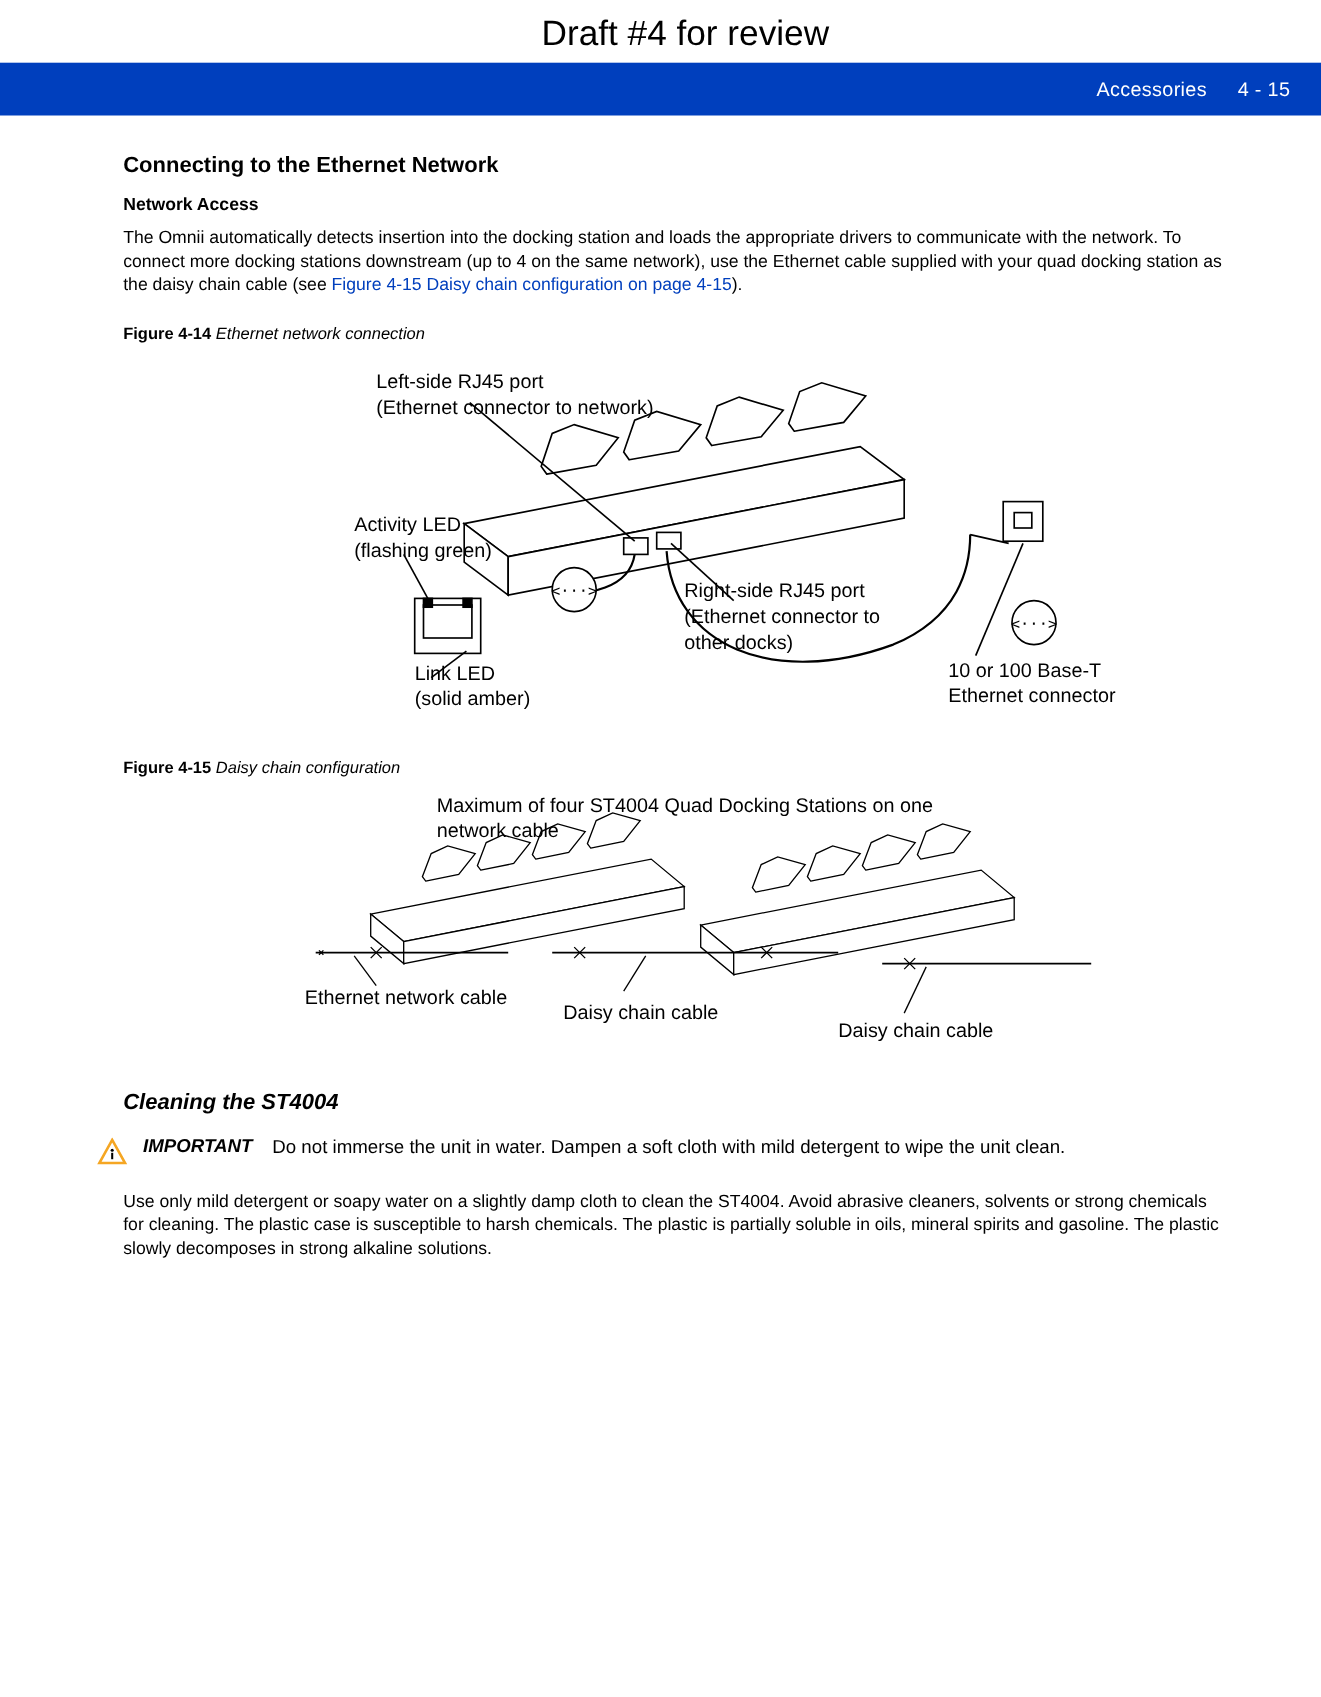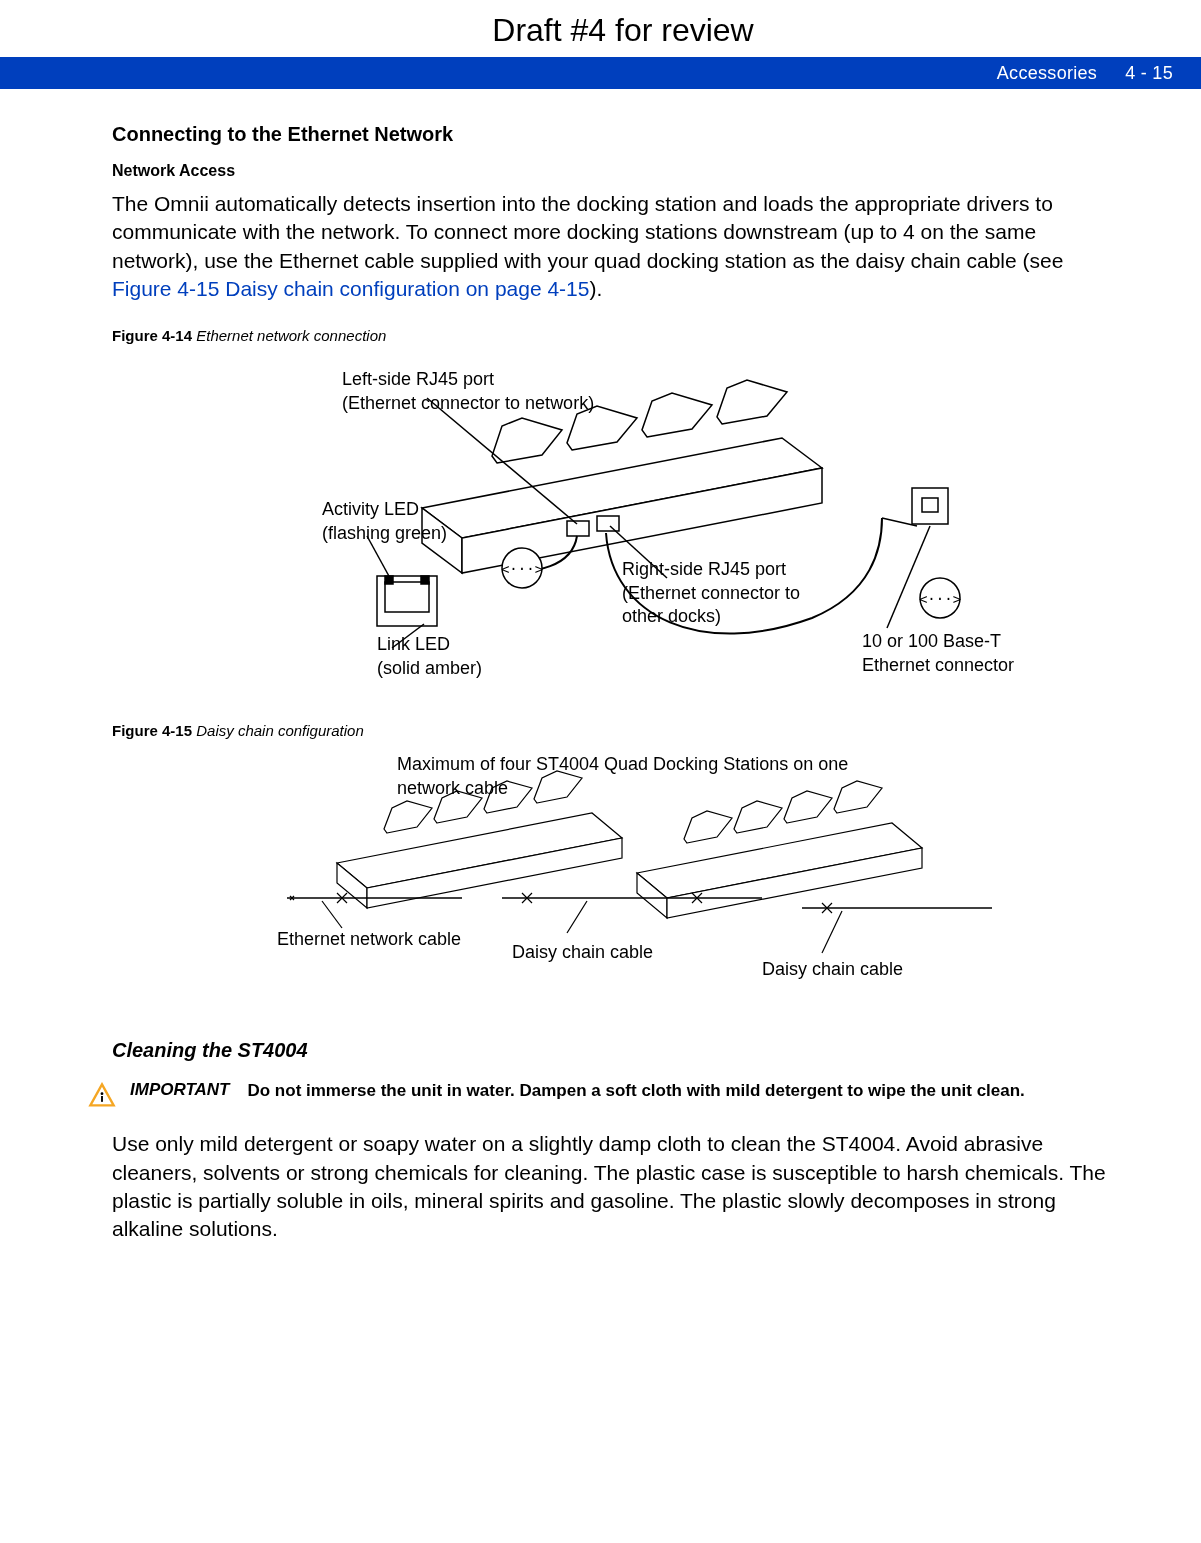--- a/index.html
+++ b/index.html
@@ -5,7 +5,7 @@
     * { box-sizing: border-box; margin: 0; padding: 0; }
     body { font-family: Arial, Helvetica, sans-serif; font-size: 16px; color: #000; background: #fff; width: 1201px; }
     .draft-header { text-align: center; font-size: 32px; font-weight: normal; padding: 12px 0 8px; margin-left: 45px; }
-    .blue-bar { background: #003fbd; color: #fff; height: 32px; display: flex; justify-content: flex-end; align-items: center; padding-right: 28px; font-size: 18px; font-family: 'Arial Narrow', Arial, sans-serif; font-stretch: condensed; letter-spacing: 0.3px; }
+    .blue-bar { background: #003fbd; color: #fff; height: 48px; display: flex; justify-content: flex-end; align-items: center; padding-right: 28px; font-size: 18px; font-family: 'Arial Narrow', Arial, sans-serif; font-stretch: condensed; letter-spacing: 0.3px; }
     .blue-bar .sep { margin: 0 14px; }
     .content { padding: 34px 90px 20px 112px; }
     .h1 { font-family: 'Arial Narrow', Arial, sans-serif; font-stretch: condensed; font-weight: bold; font-size: 20px; margin-bottom: 16px; }

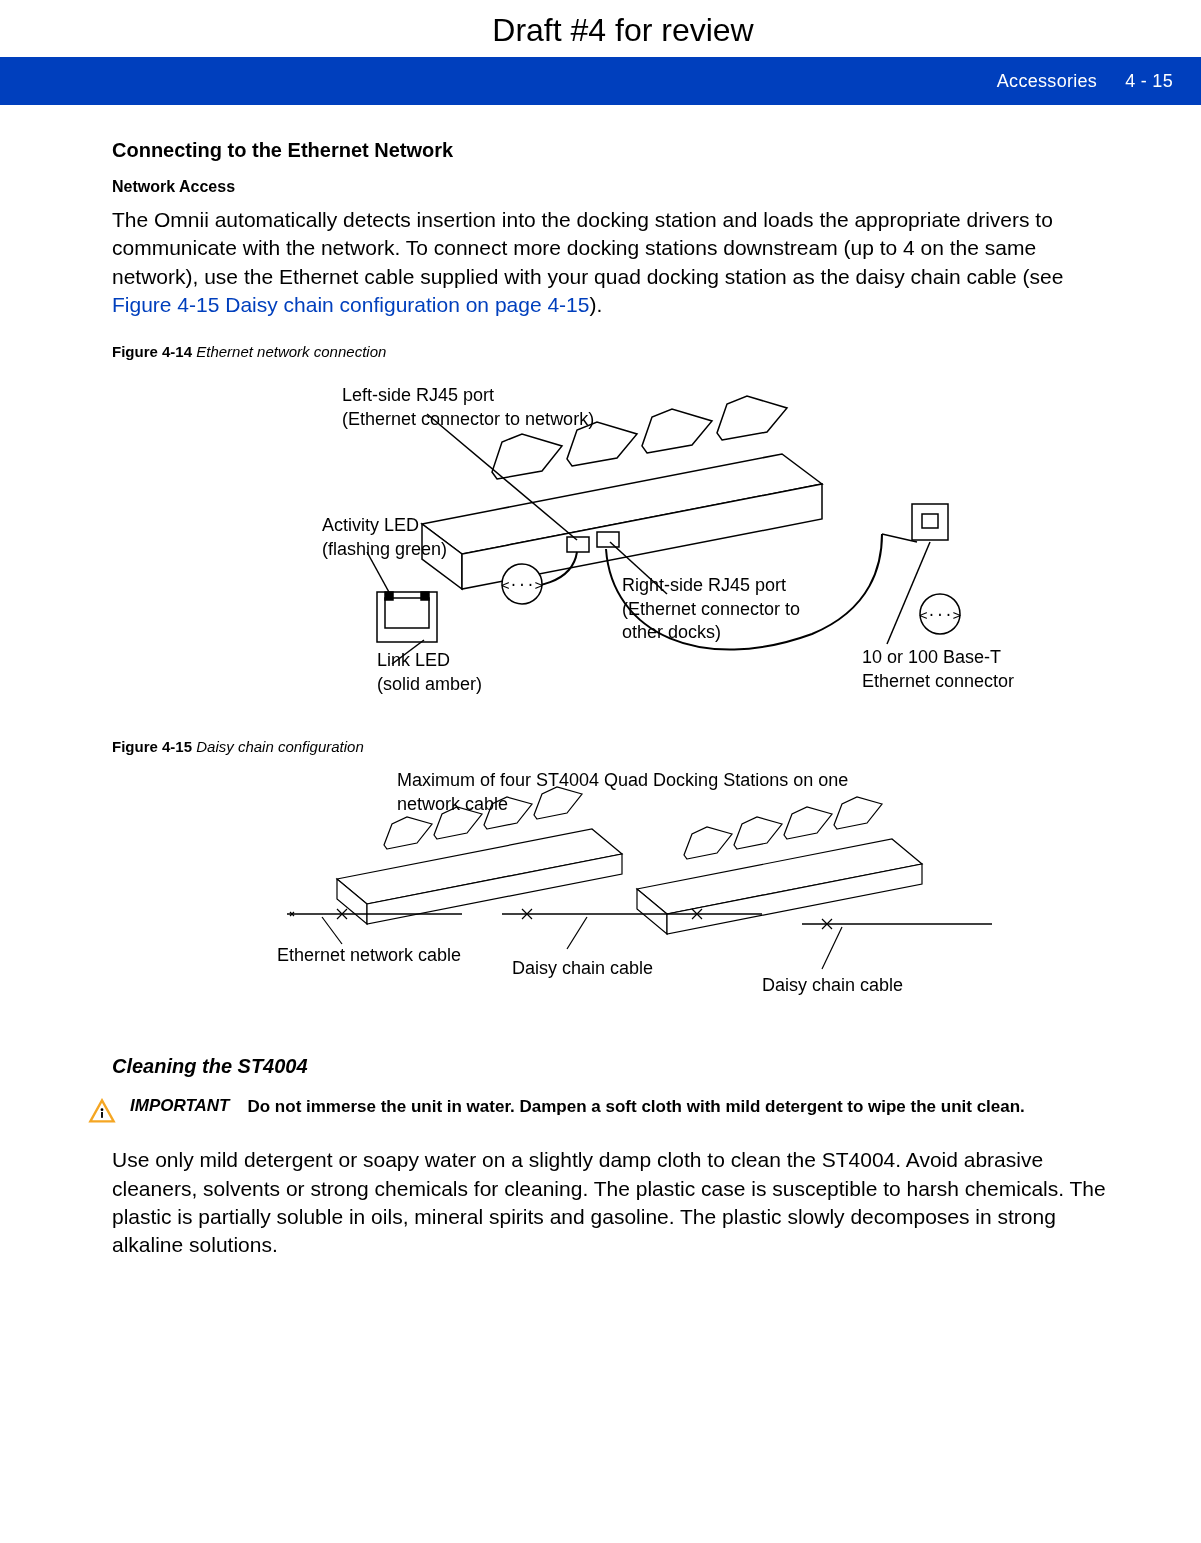--- a/index.html
+++ b/index.html
@@ -10,7 +10,7 @@
     .content { padding: 34px 90px 20px 112px; }
     .h1 { font-family: 'Arial Narrow', Arial, sans-serif; font-stretch: condensed; font-weight: bold; font-size: 20px; margin-bottom: 16px; }
     .h2 { font-weight: bold; font-size: 16px; margin-bottom: 10px; }
-    .para { font-size: 21px; line-height: 1.35; margin-bottom: 20px; }
+    .para { font-size: 16px; line-height: 1.35; margin-bottom: 20px; }
     .link-span { color: #003fbd; }
     .fig-caption { font-family: Arial, sans-serif; font-size: 15px; margin: 24px 0 14px; }
     .fig-caption .fig-label { font-family: 'Arial Narrow', Arial, sans-serif; font-stretch: condensed; font-weight: bold; }

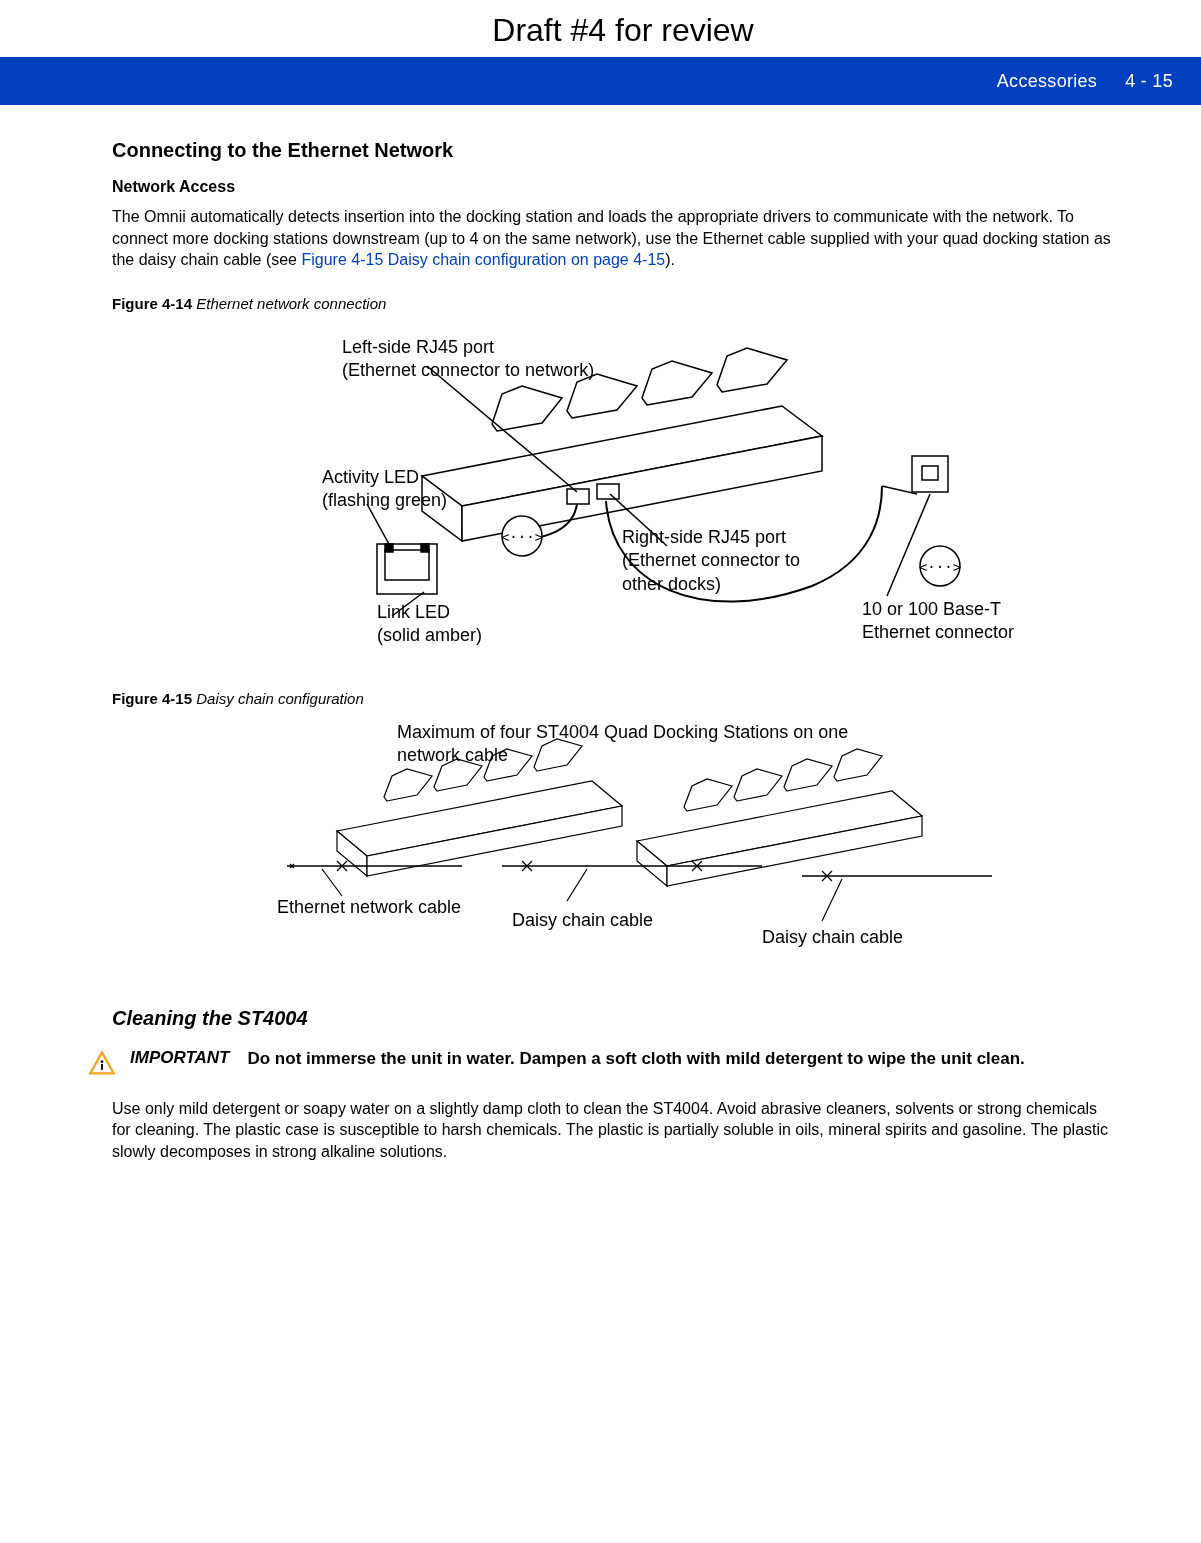--- a/index.html
+++ b/index.html
@@ -16,7 +16,7 @@
     .fig-caption .fig-label { font-family: 'Arial Narrow', Arial, sans-serif; font-stretch: condensed; font-weight: bold; }
     .fig-caption .fig-title { font-style: italic; }
     .figure-area { position: relative; height: 340px; margin-left: 110px; }
-    .figure-area2 { position: relative; height: 230px; margin-left: 110px; margin-bottom: 56px; }
+    .figure-area2 { position: relative; height: 230px; margin-left: 110px; margin-bottom: 40px; }
     .callout { position: absolute; font-size: 18px; line-height: 1.3; }
     .dock-svg { position: absolute; }
     .h1b { font-family: 'Arial Narrow', Arial, sans-serif; font-stretch: condensed; font-weight: bold; font-size: 20px; margin: 30px 0 18px; font-style: italic; }

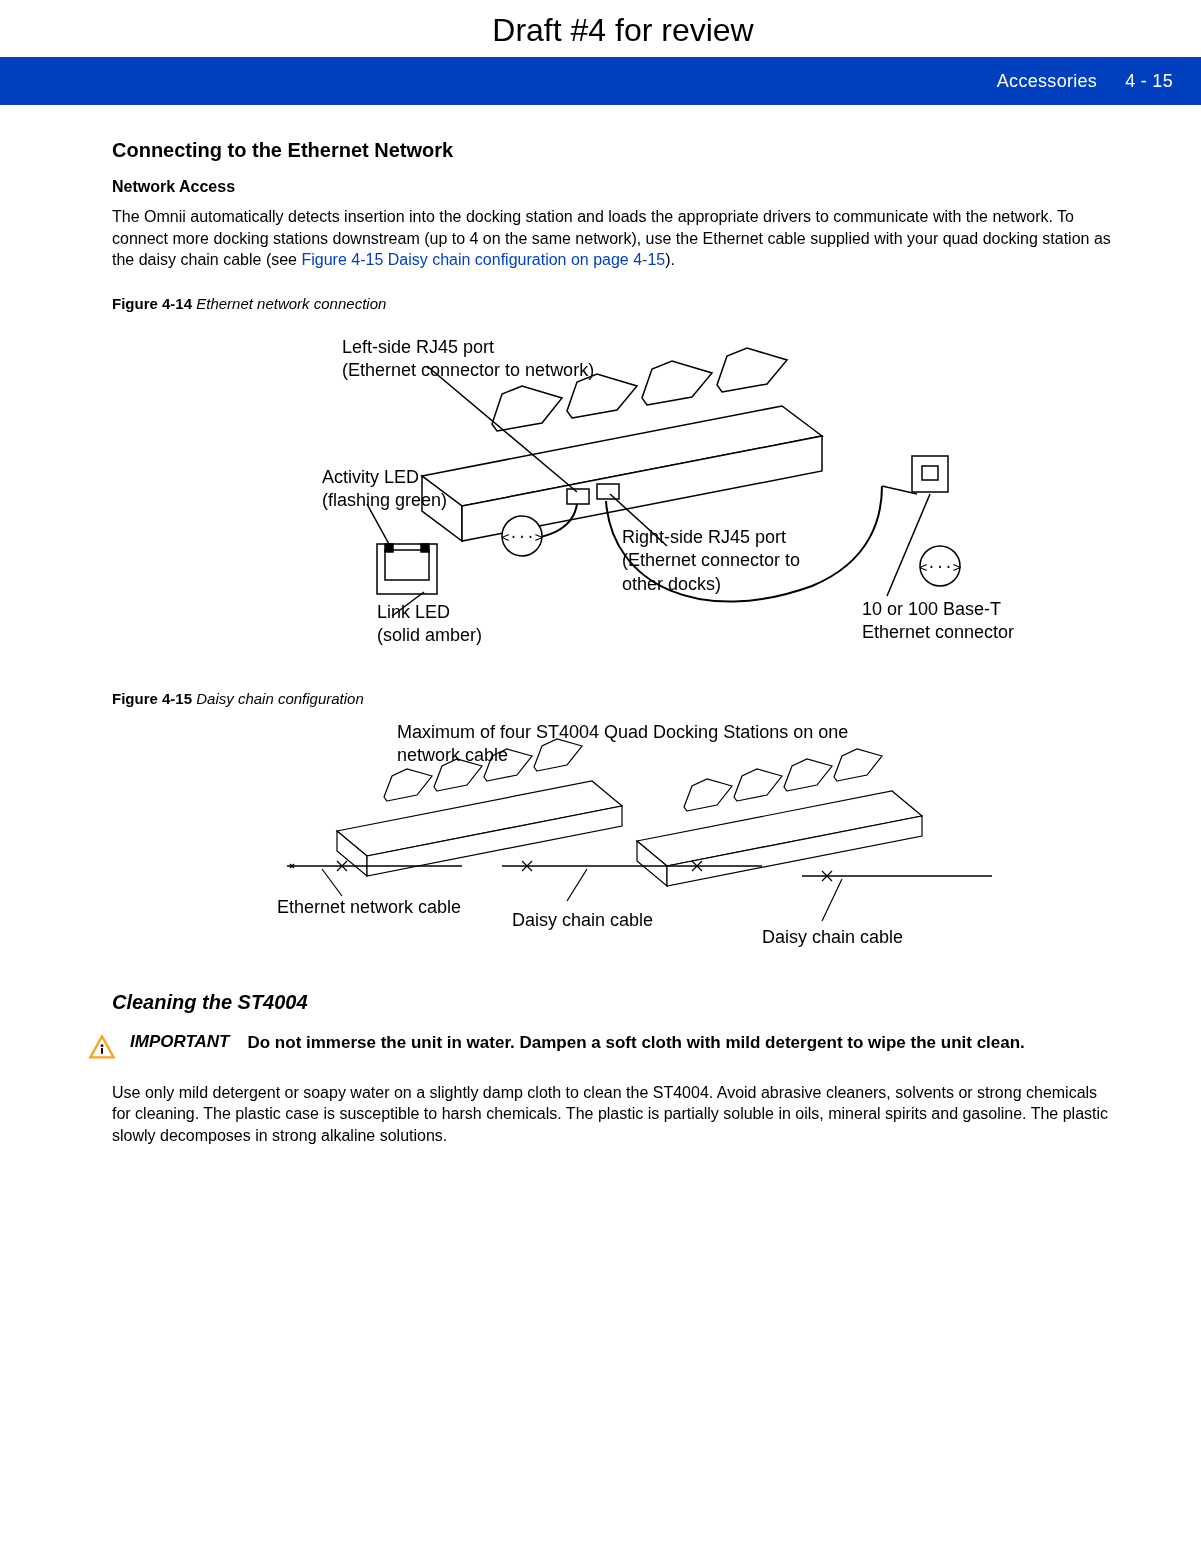--- a/index.html
+++ b/index.html
@@ -23,7 +23,7 @@
     .important-row { display: flex; align-items: flex-start; gap: 14px; margin-bottom: 20px; margin-left: -24px; }
     .warn-icon { width: 28px; height: 28px; flex-shrink: 0; margin-top: 2px; }
     .important-label { font-style: italic; font-weight: bold; font-size: 17px; margin-right: 18px; }
-    .important-body { font-size: 17px; line-height: 1.35; font-weight: bold; }
+    .important-body { font-size: 17px; line-height: 1.35; }
     .important-text-cell { display: flex; }
     .important-content { flex: 1; }
   </style>

